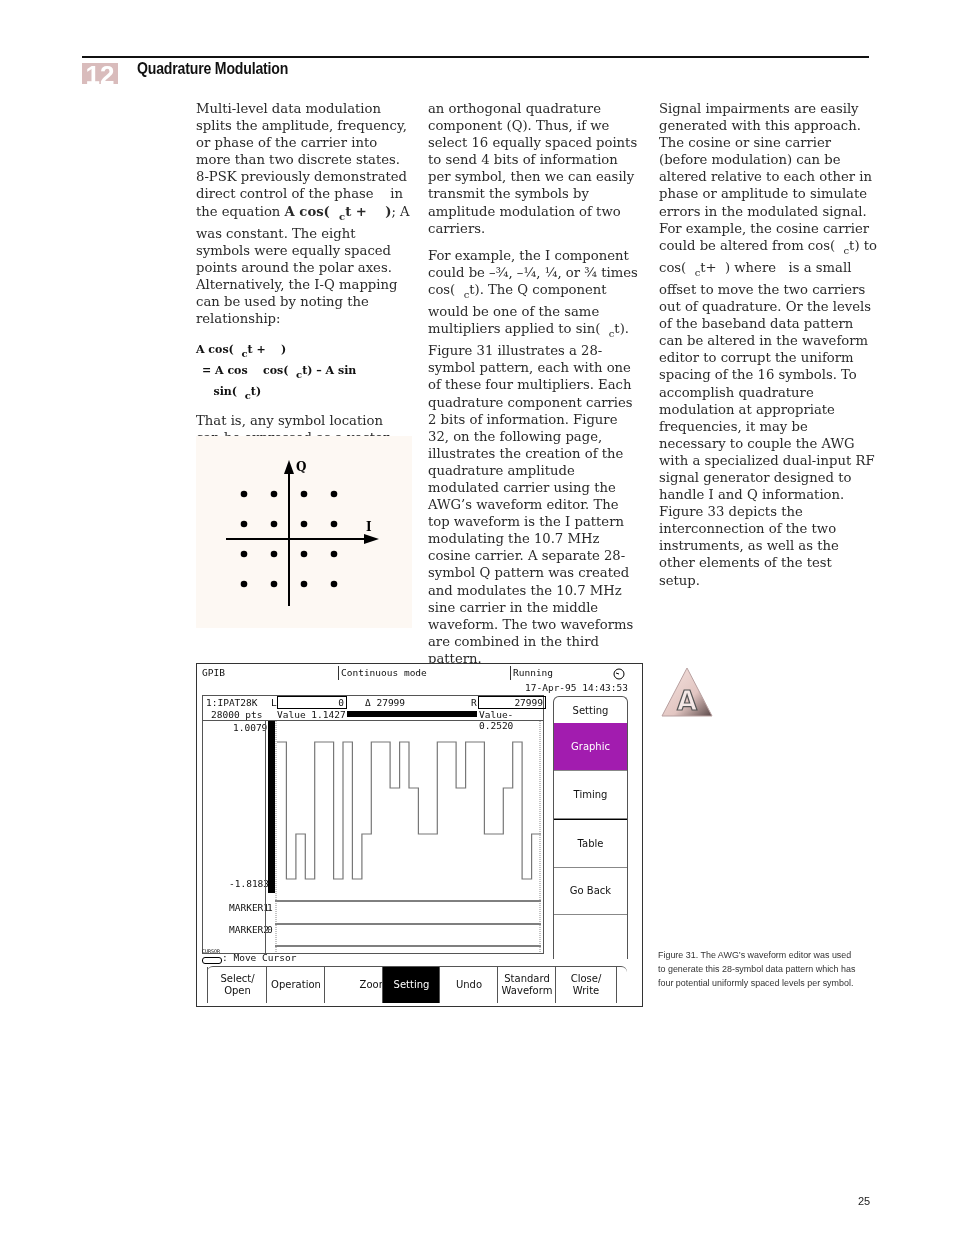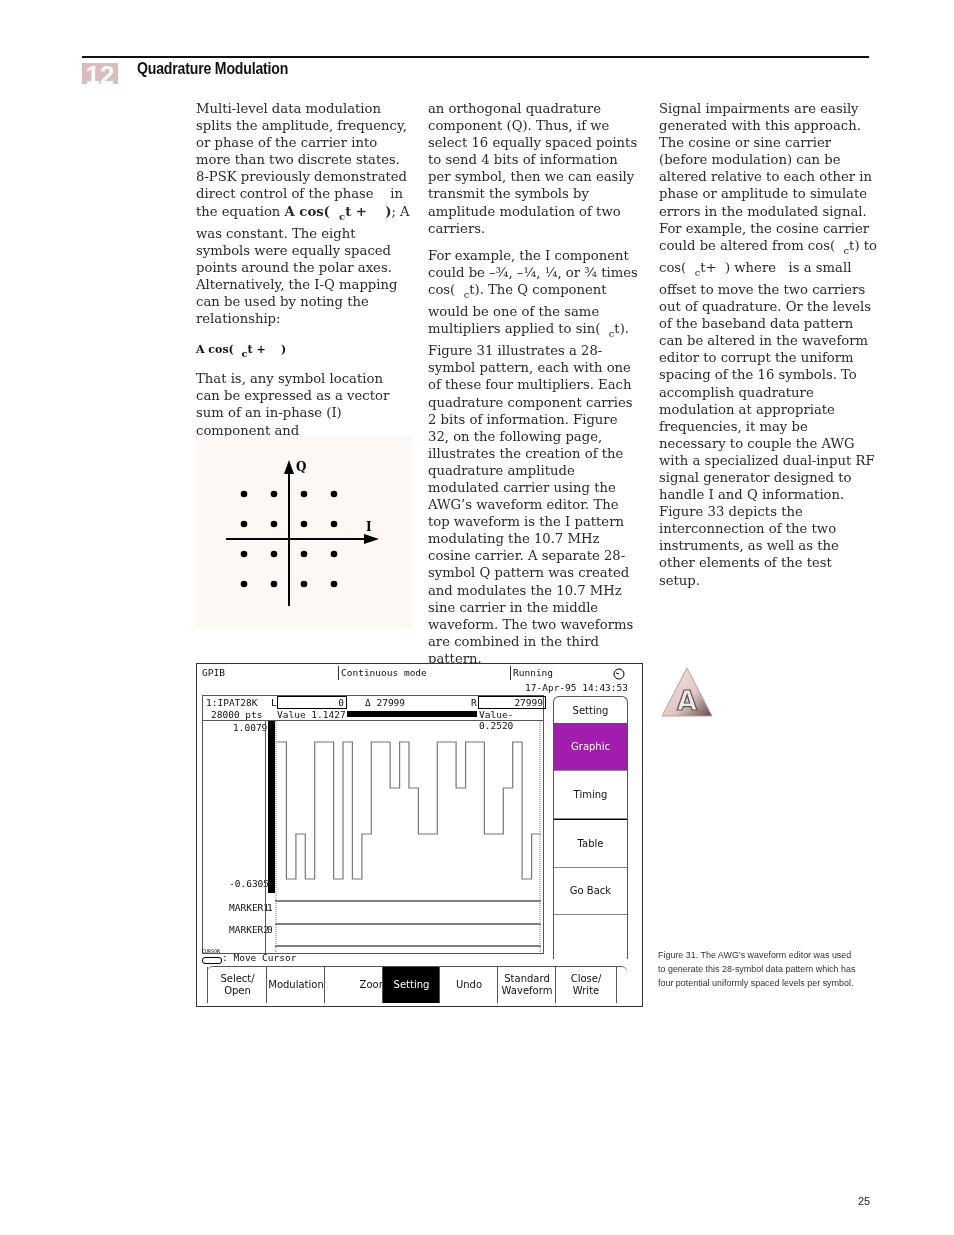--- a/index.html
+++ b/index.html
@@ -44,6 +44,7 @@
   <p><span>Multi-level data modulation splits the amplitude, frequency, or phase of the carrier into more than two discrete states. 8-PSK previously demonstrated direct control of the phase &nbsp;&nbsp;&nbsp;in the equation </span><span class="b"><span>A cos(&nbsp;&nbsp;</span><sub class="c">c</sub><span>t + &nbsp;&nbsp;&nbsp;)</span></span><span>; A was constant. The eight symbols were equally spaced points around the polar axes. Alternatively, the I-Q mapping can be used by noting the relationship:</span></p>
   <div class="eq">
     <div><span>A cos(&nbsp;&nbsp;</span><sub class="c">c</sub><span>t + &nbsp;&nbsp;&nbsp;)</span></div>
+    <div class="l2"><span>= A cos &nbsp;&nbsp;&nbsp;cos(&nbsp;&nbsp;</span><sub class="c">c</sub><span>t) – A sin &nbsp;&nbsp;&nbsp;sin(&nbsp;&nbsp;</span><sub class="c">c</sub><span>t)</span></div>
   </div>
   <p>That is, any symbol location can be expressed as a vector sum of an in-phase (I) component and</p>
 </div>

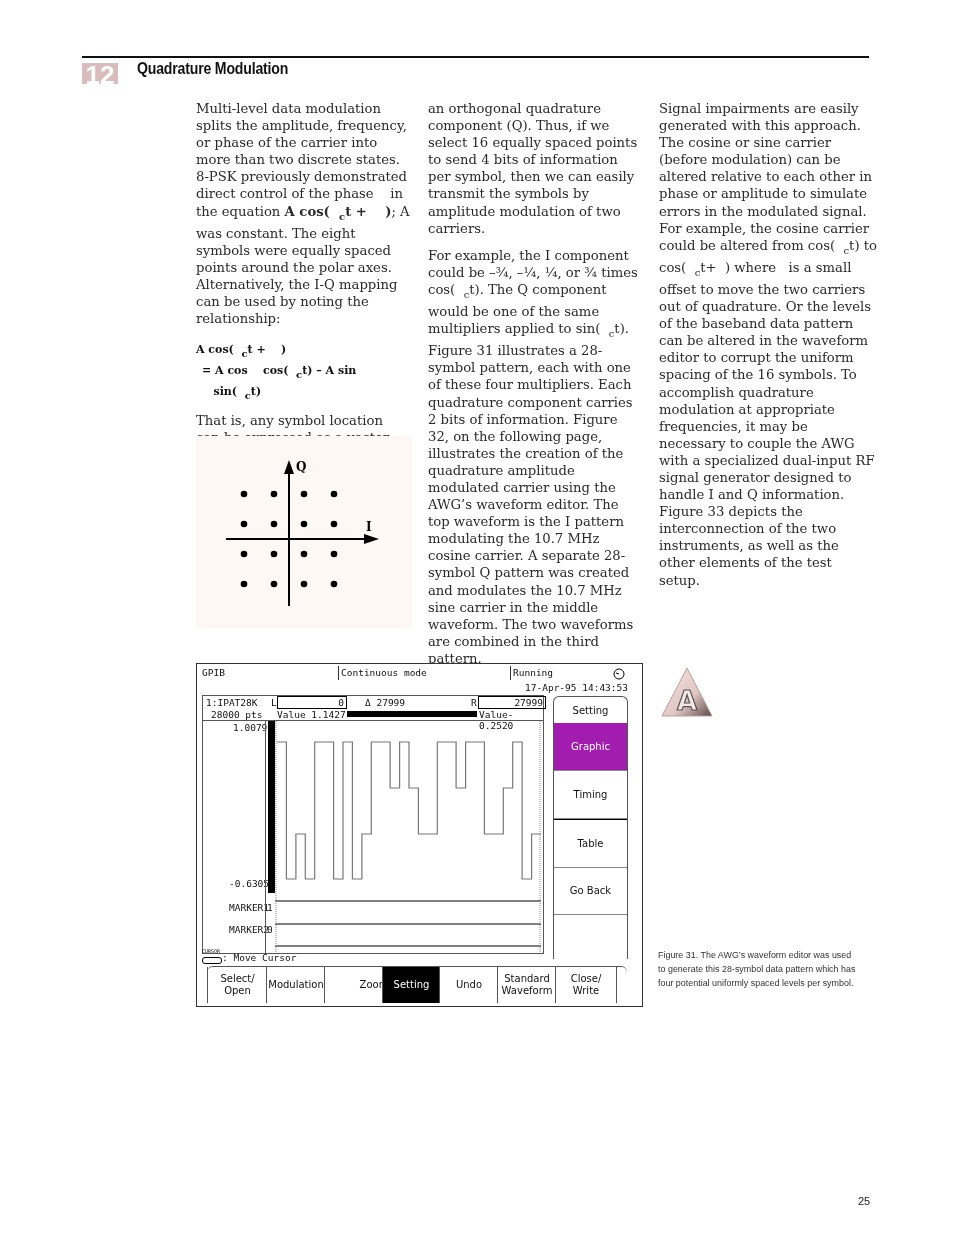--- a/index.html
+++ b/index.html
@@ -116,7 +116,7 @@
 
   <div style="position:absolute;left:5px;top:56px;width:340px;height:232px;border:1px solid #555;border-top:1px solid #555;">
     <span style="position:absolute;left:30px;top:1px">1.0079</span>
-    <span style="position:absolute;left:26px;top:157px">-0.6305</span>
+    <span style="position:absolute;left:26px;top:157px">-1.8183</span>
     <span style="position:absolute;left:26px;top:181px">MARKER1</span>
     <span style="position:absolute;left:64px;top:181px">1</span>
     <span style="position:absolute;left:26px;top:203px">MARKER2</span>

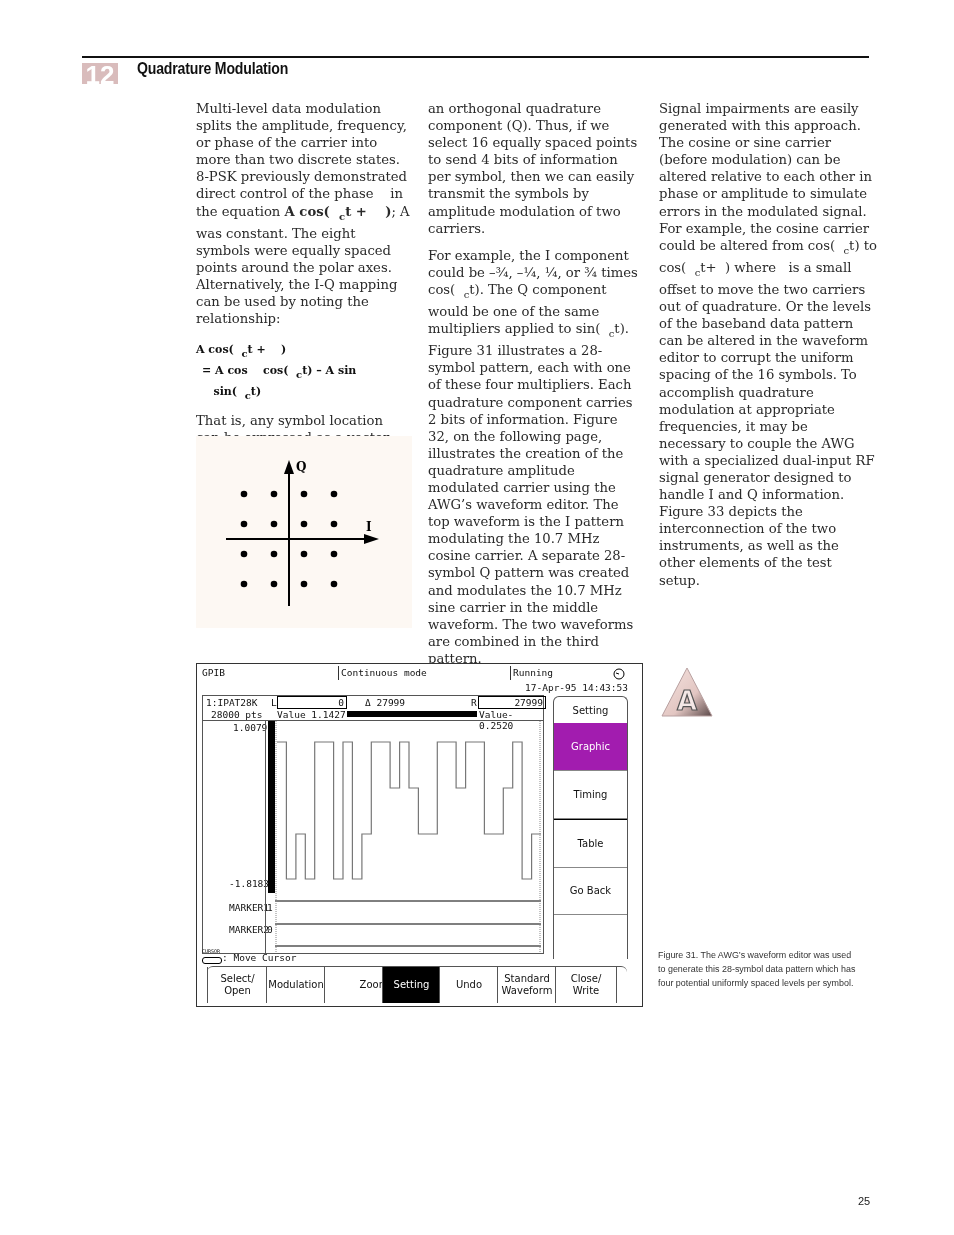--- a/index.html
+++ b/index.html
@@ -149,7 +149,7 @@
   <div class="bottom-bar">
     <div class="bot-btn" style="left:0;width:59px;white-space:pre;">Select/
 Open</div>
-    <div class="bot-btn" style="left:59px;width:58px;">Modulation</div>
+    <div class="bot-btn" style="left:59px;width:58px;">Operation</div>
     <div class="bot-btn" style="left:117px;width:58px;padding-left:20px;">Zoom</div>
     <div class="bot-btn active" style="left:175px;width:57px;">Setting</div>
     <div class="bot-btn" style="left:232px;width:58px;">Undo</div>

